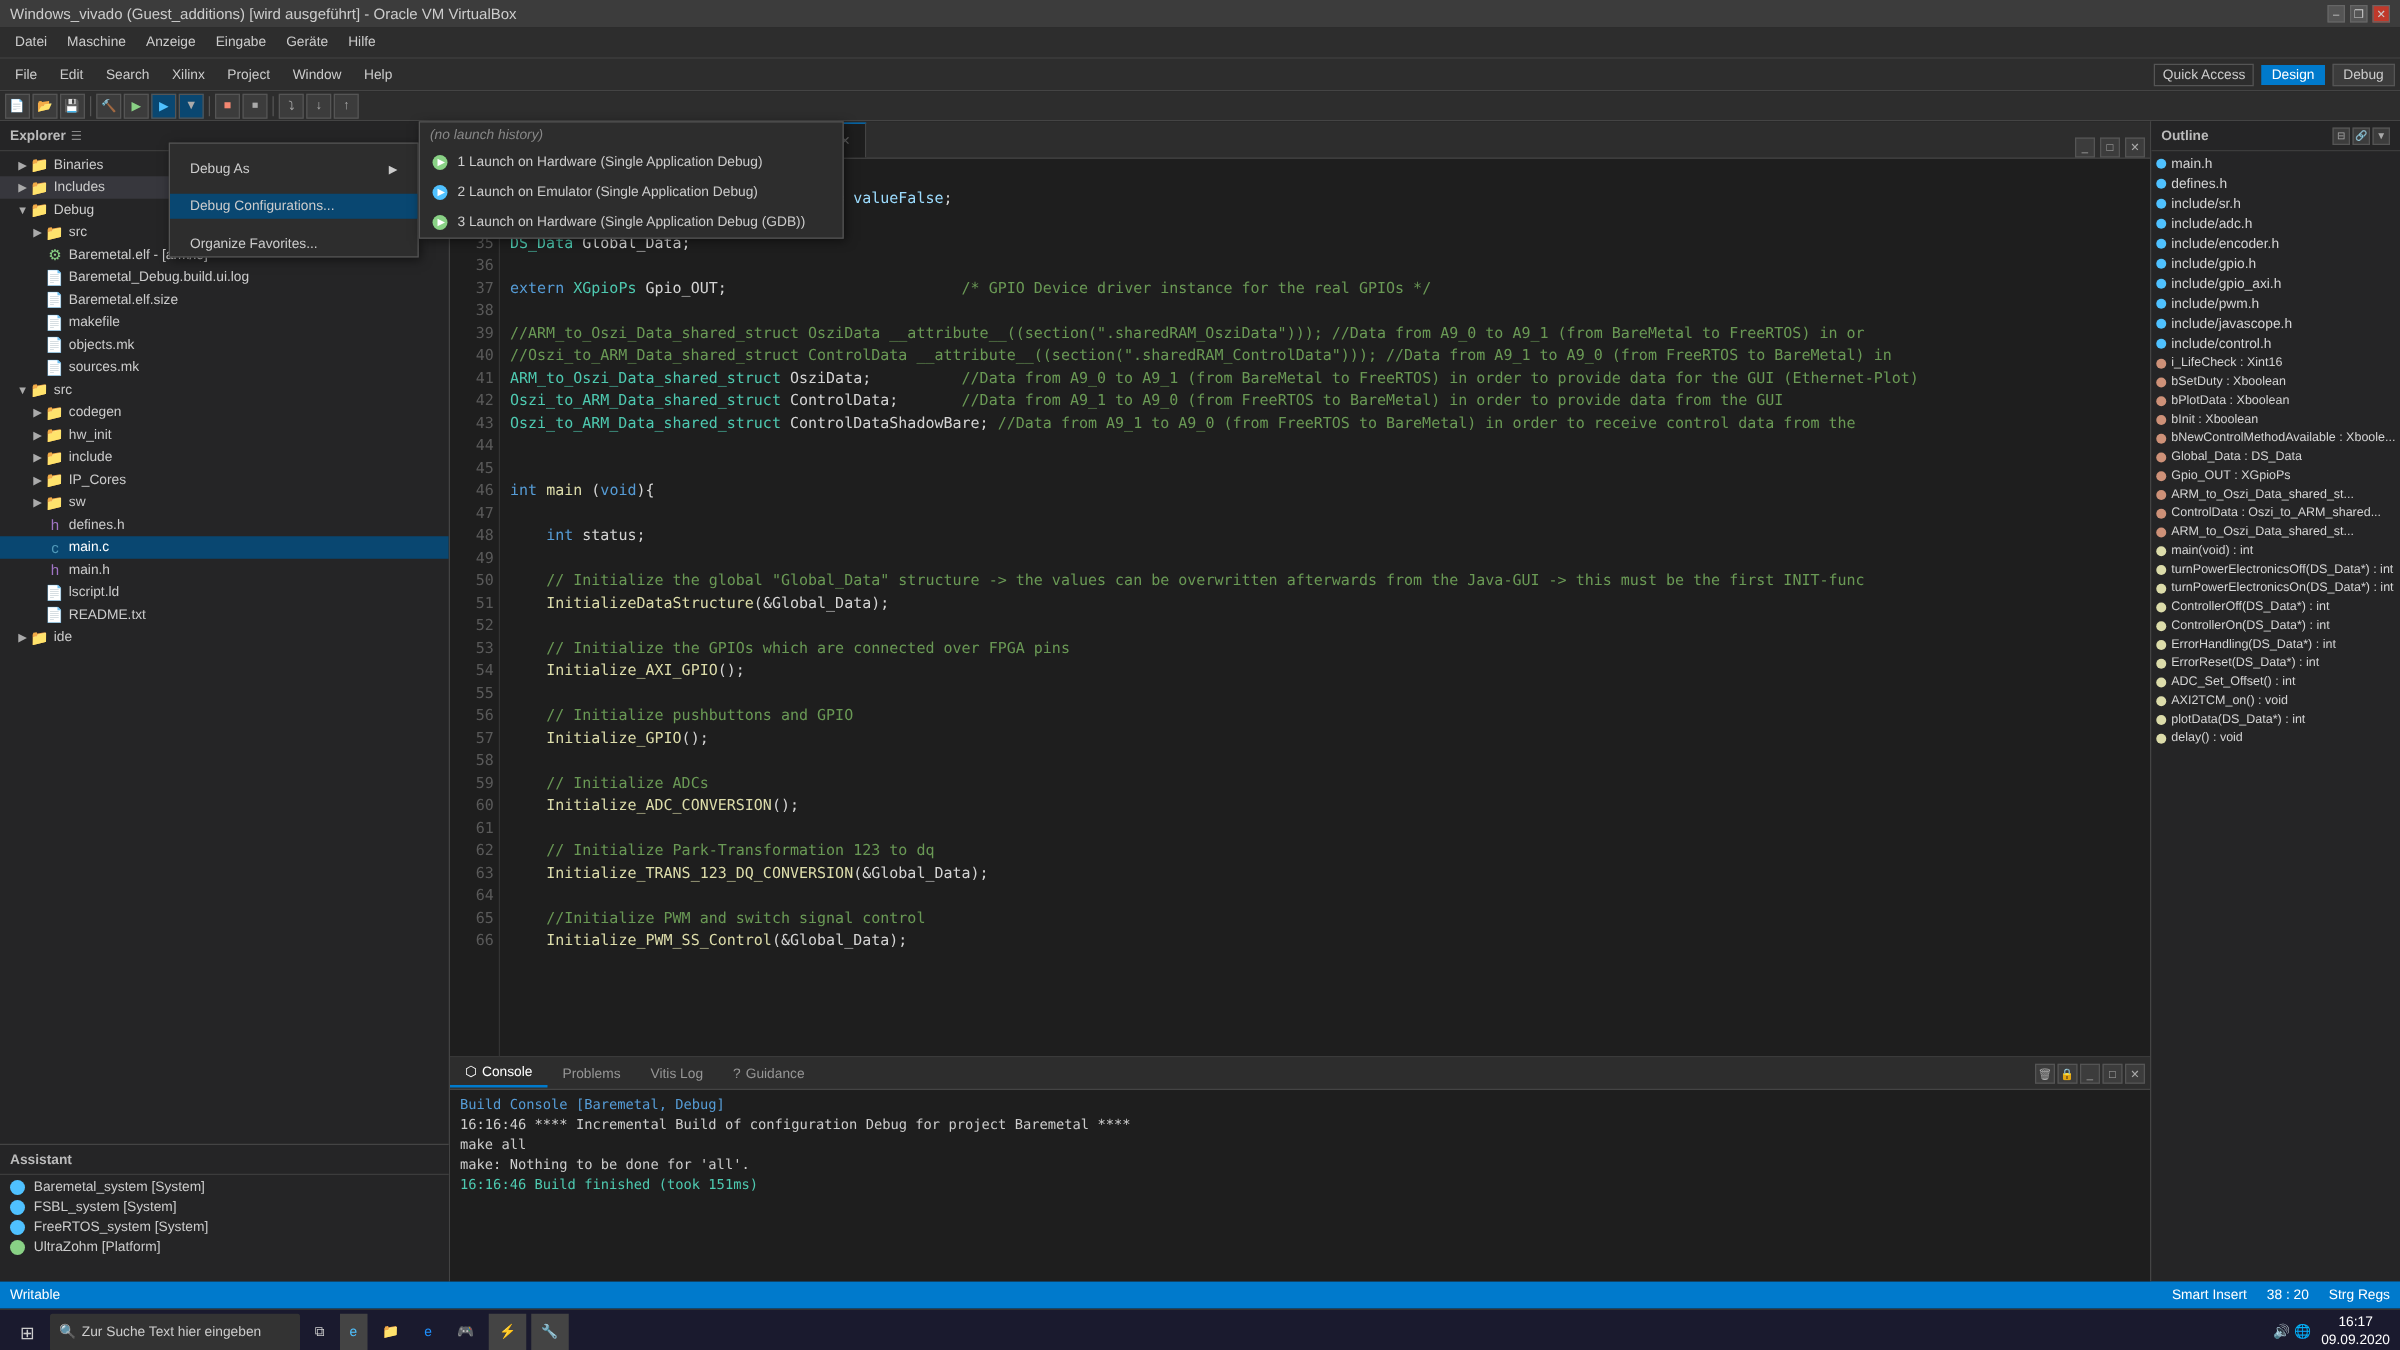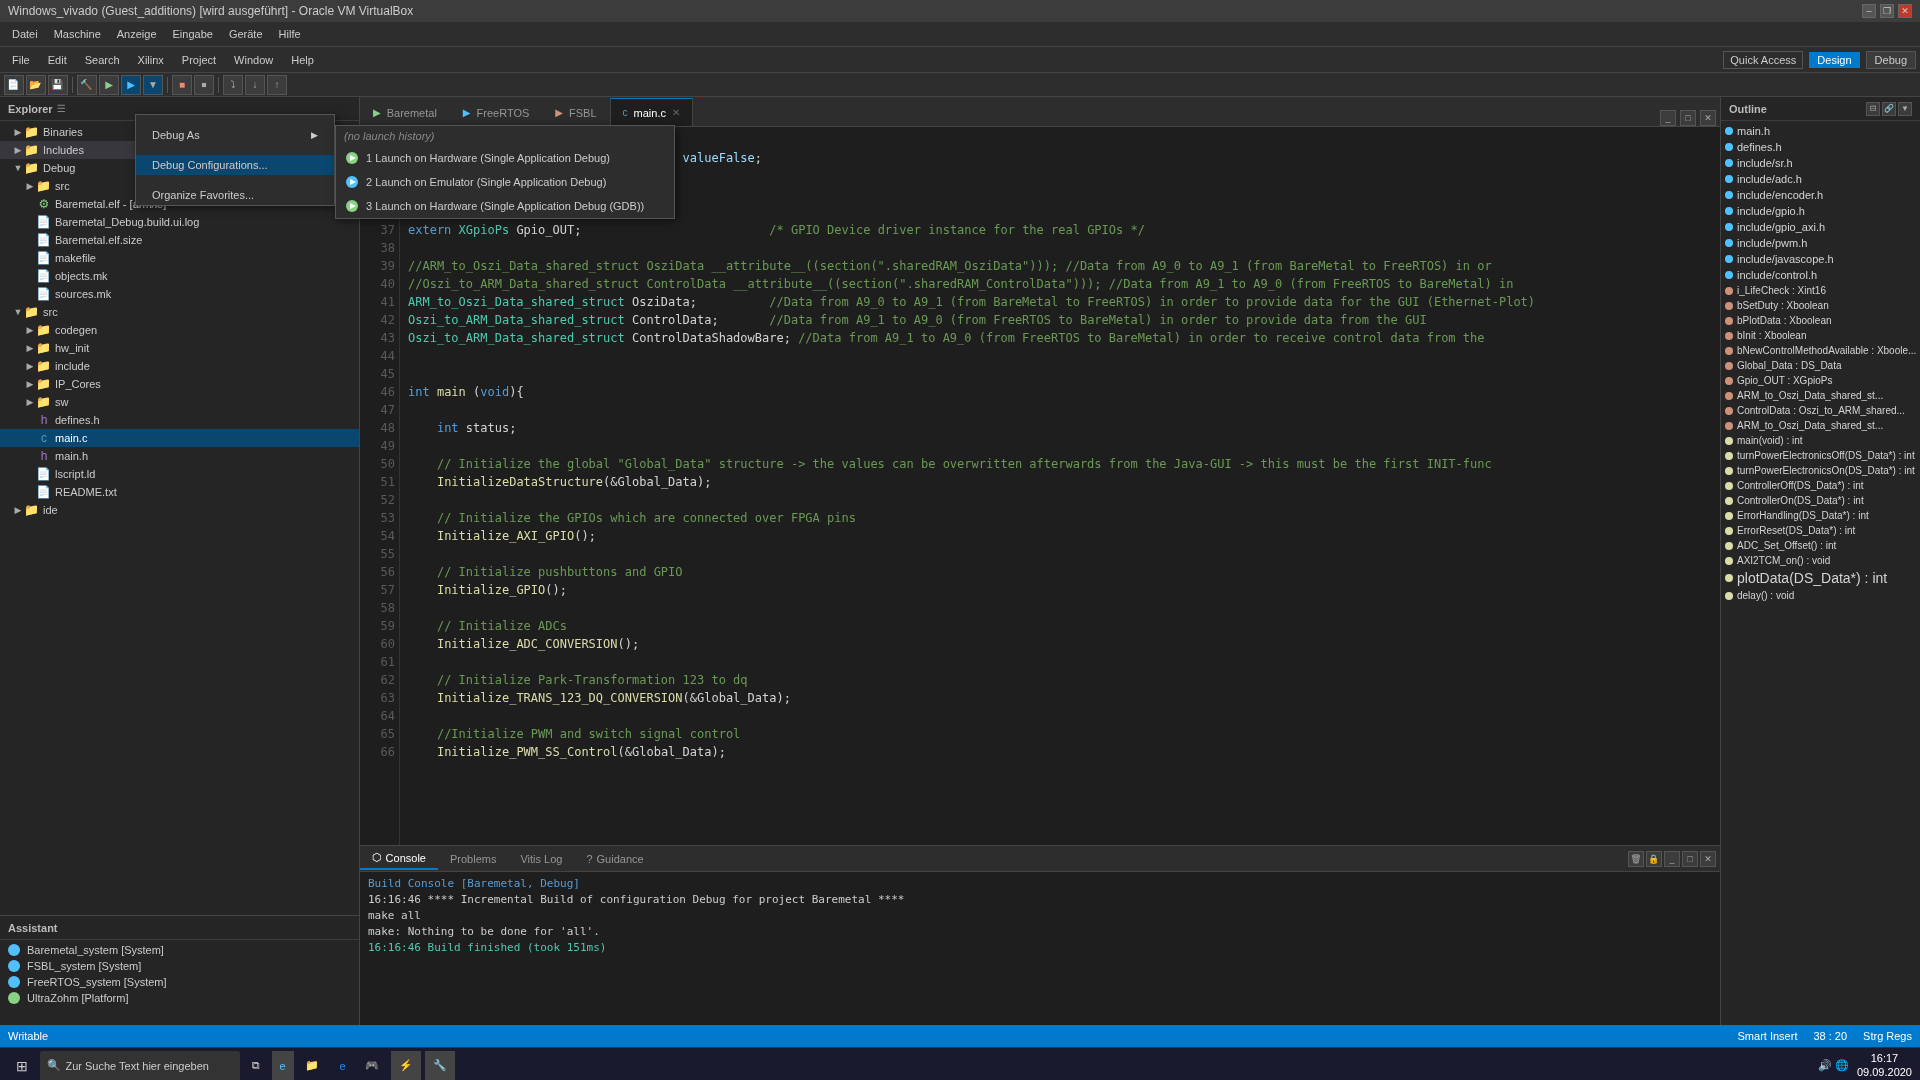--- a/index.html
+++ b/index.html
@@ -37,7 +37,7 @@
     .debug-menu-arrow { margin-left: auto; font-size: 9px; }
 
     
-    #run-submenu { position: absolute; top: 125px; left: 335px; background: #2d2d2d; border: 1px solid #555; z-index: 1001; width: 340px; box-shadow: 2px 2px 8px rgba(0,0,0,0.5); }
+    #run-submenu { position: absolute; top: 97px; left: 335px; background: #2d2d2d; border: 1px solid #555; z-index: 1001; width: 340px; box-shadow: 2px 2px 8px rgba(0,0,0,0.5); }
     .submenu-item { padding: 4px 8px; color: #cccccc; font-size: 11px; display: flex; align-items: center; cursor: pointer; gap: 6px; }
     .submenu-icon { width: 16px; height: 16px; display: flex; align-items: center; justify-content: center; }
     .no-launch { padding: 4px 8px; color: #888; font-size: 11px; font-style: italic; }

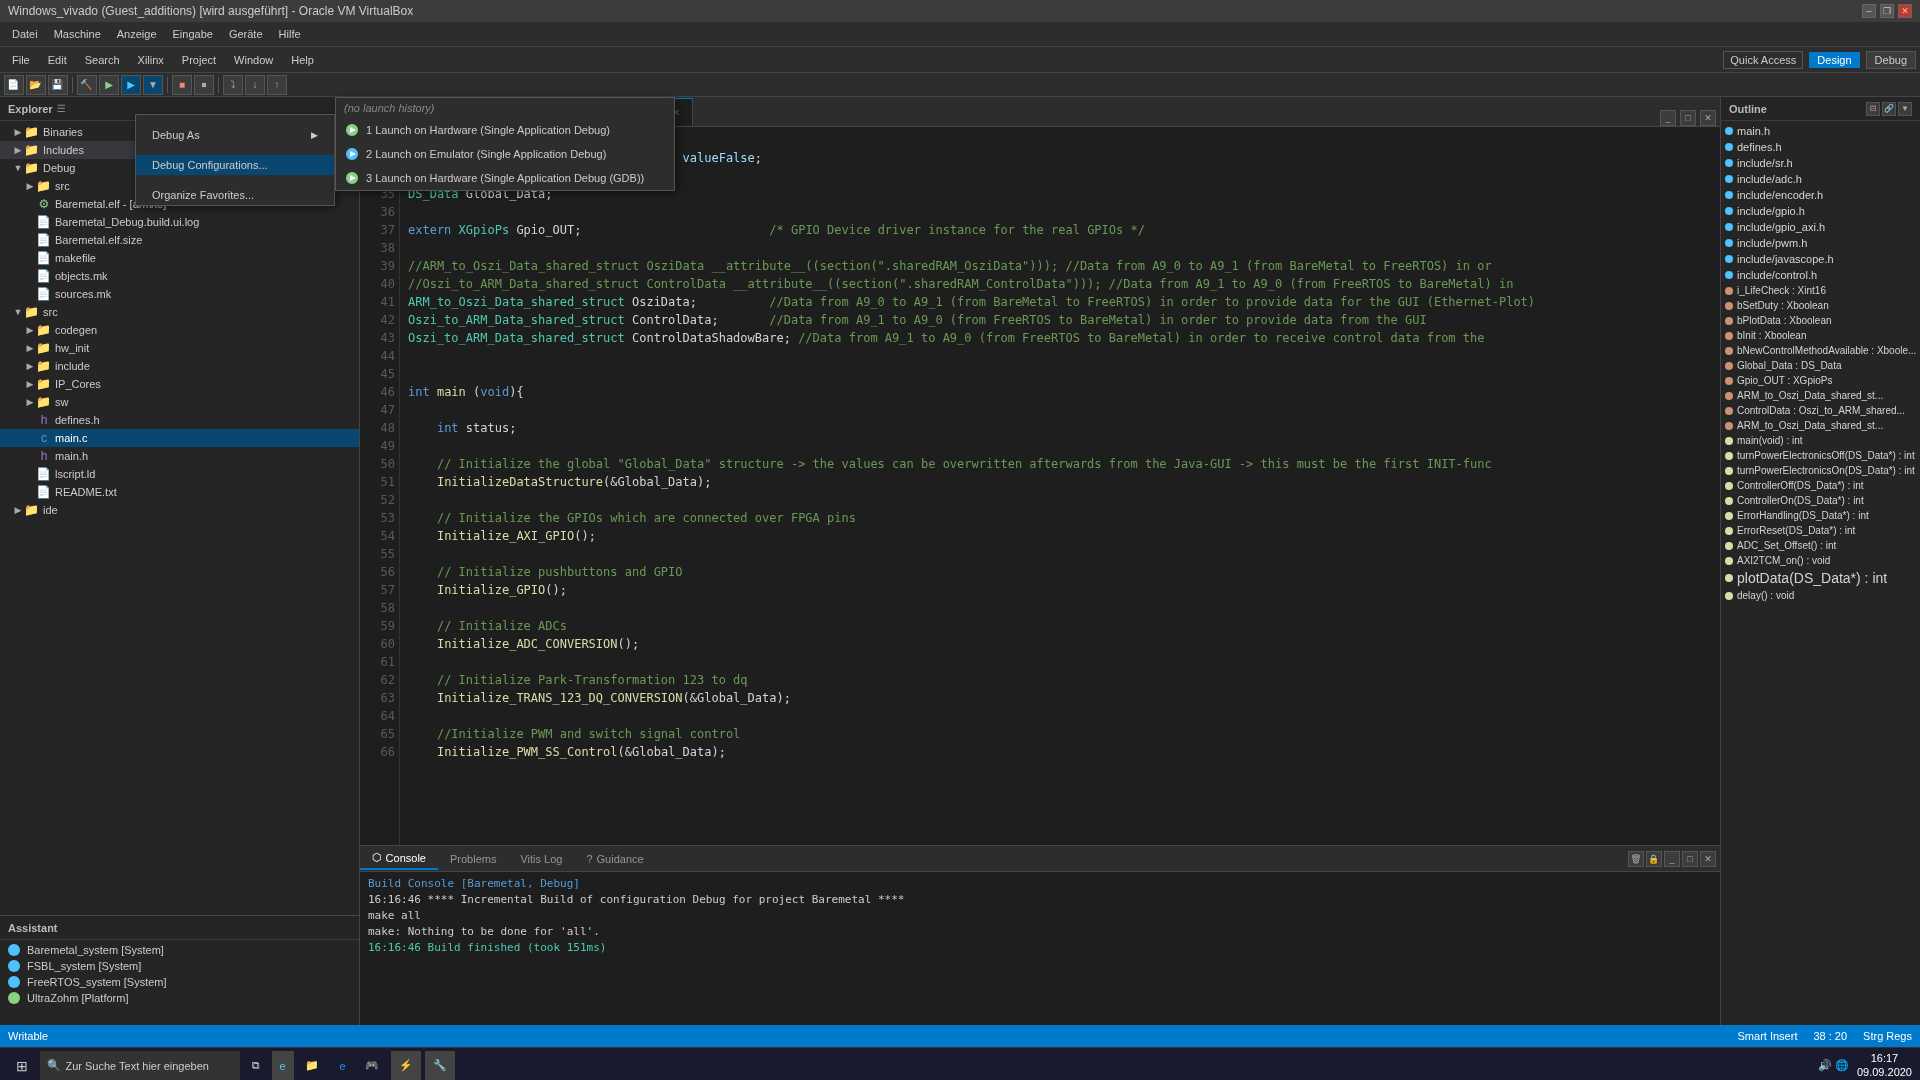--- a/index.html
+++ b/index.html
@@ -614,7 +614,7 @@
       </div>
       <div class="outline-item">
         <span class="outline-dot" style="background:#dcdcaa;width:8px;height:8px;border-radius:50%;margin-right:4px;flex-shrink:0;"></span>
-        <span style="font-size:14px;">plotData(DS_Data*) : int</span>
+        <span style="font-size:10px;">plotData(DS_Data*) : int</span>
       </div>
       <div class="outline-item">
         <span class="outline-dot" style="background:#dcdcaa;width:8px;height:8px;border-radius:50%;margin-right:4px;flex-shrink:0;"></span>

